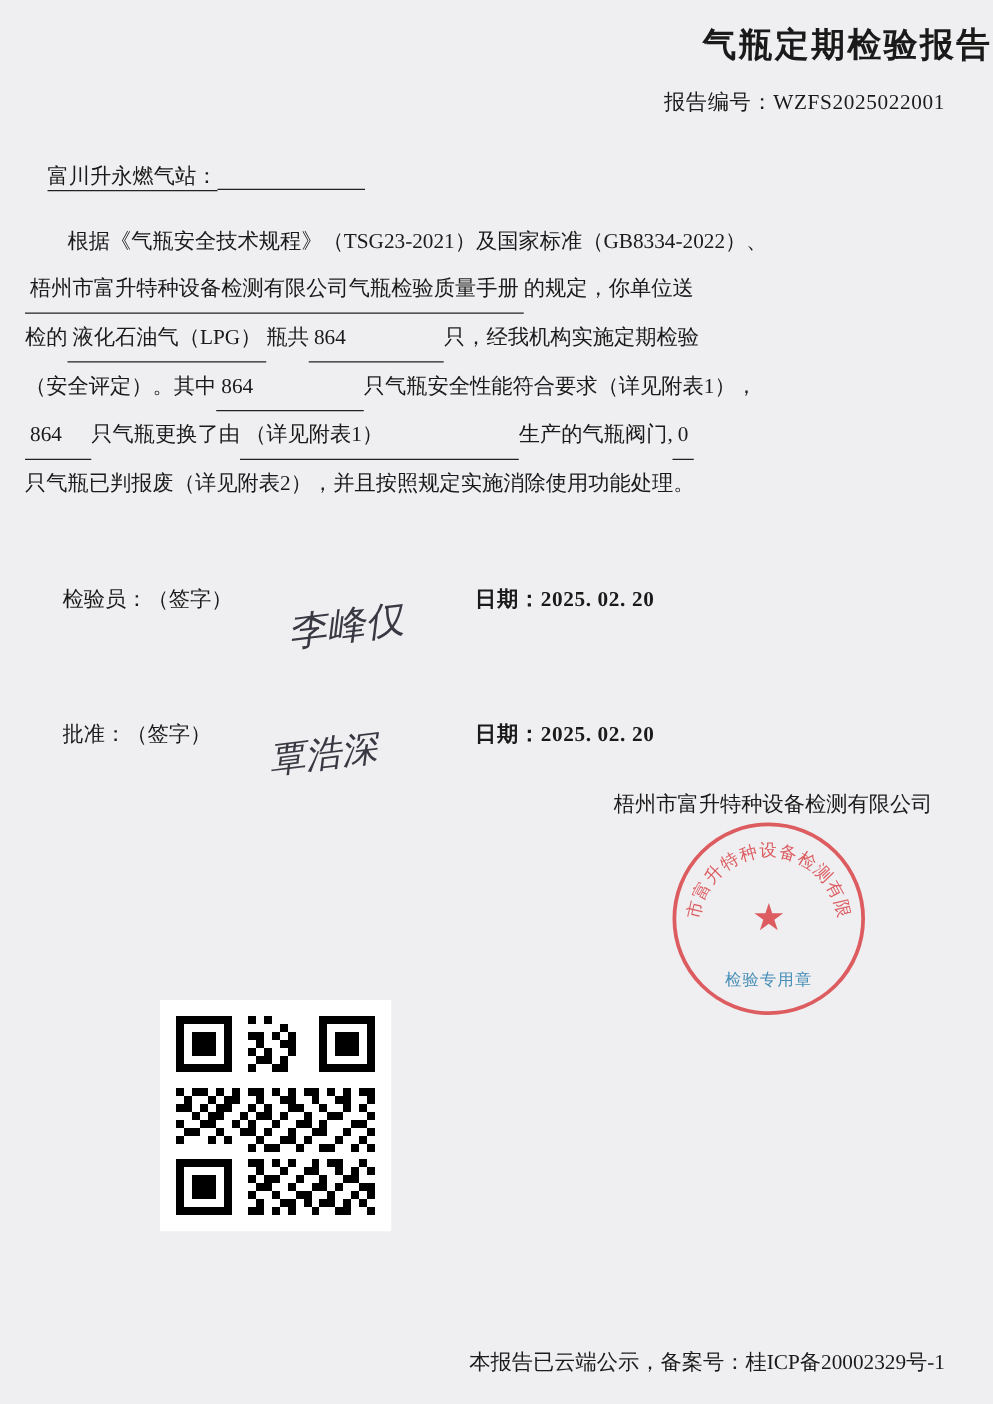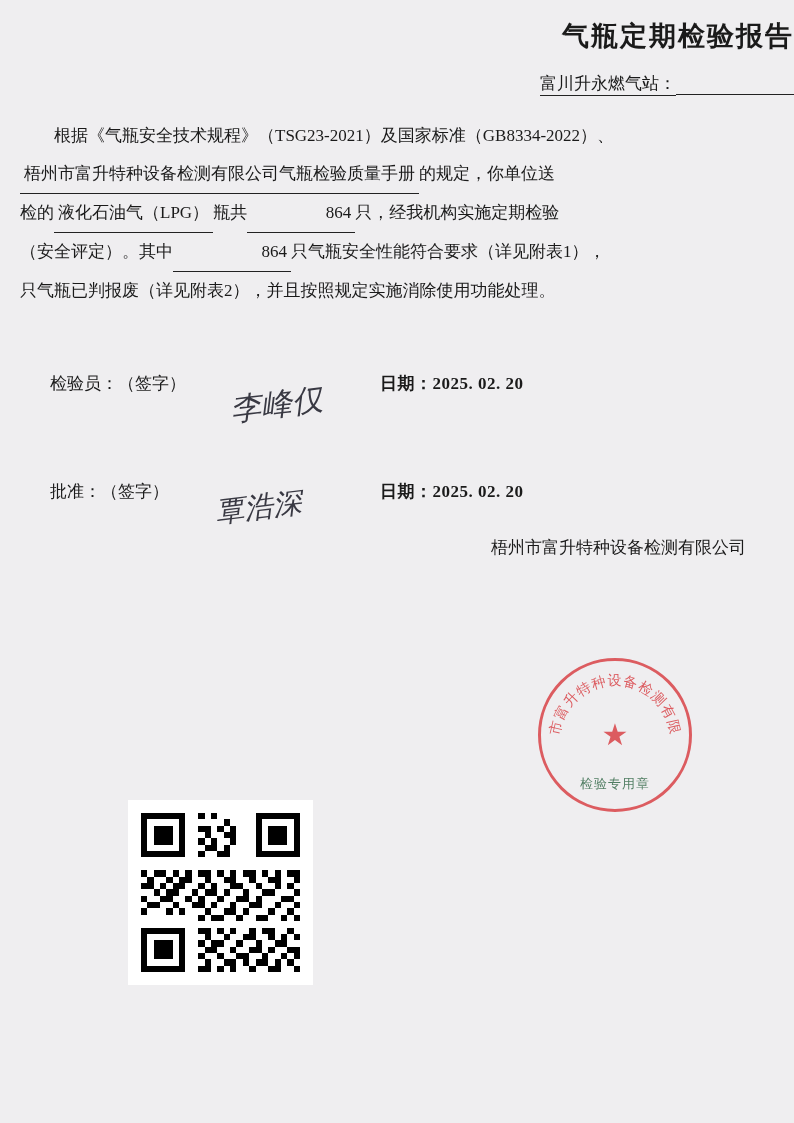--- a/index.html
+++ b/index.html
@@ -198,6 +198,9 @@
 
   <div class="title">气瓶定期检验报告</div>
 
+  <div class="report-no">
+    <span>报告编号：</span><span>WZFS2025022001</span>
+  </div>
 
   <div class="recipient">
     <span class="name">富川升永燃气站：</span><span class="tail-line"></span>

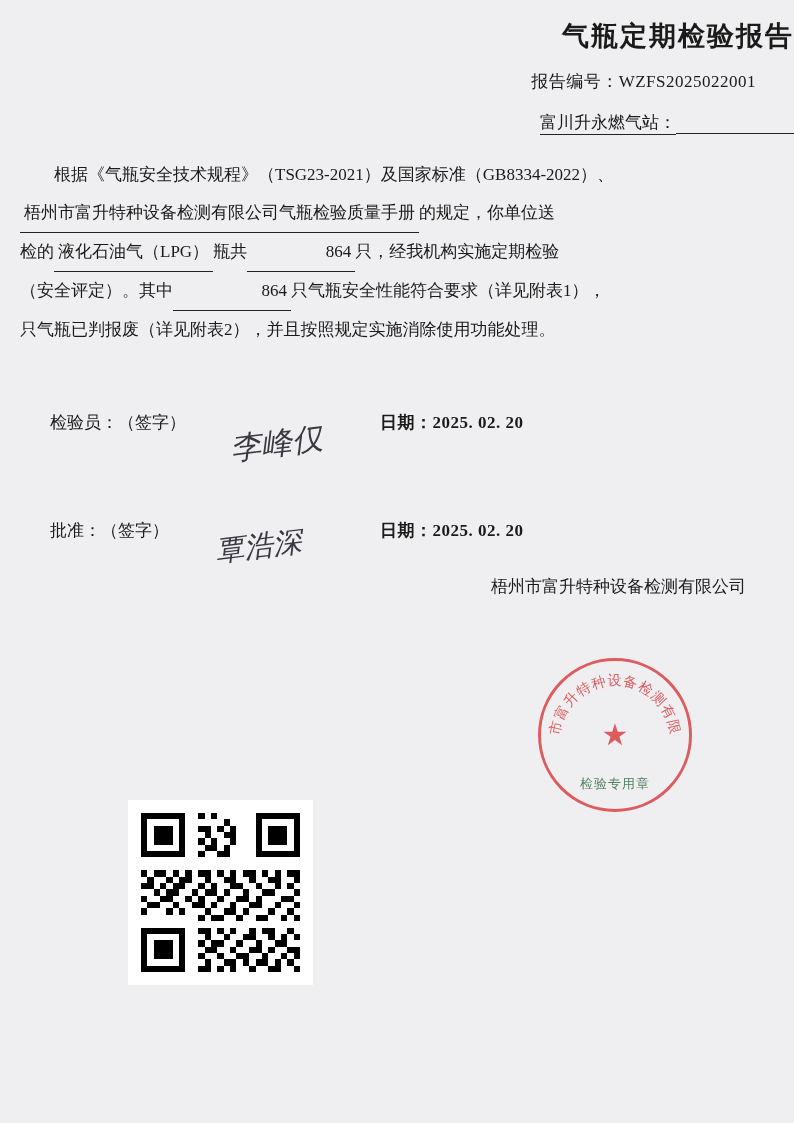--- a/index.html
+++ b/index.html
@@ -37,10 +37,9 @@
     letter-spacing: 0.5px;
   }
   .recipient {
-    margin-top: 18px;
+    margin-top: 36px;
     padding-left: 38px;
     font-size: 17px;
-    text-align: right;
   }
   .recipient .name {
     border-bottom: 1px solid #222;

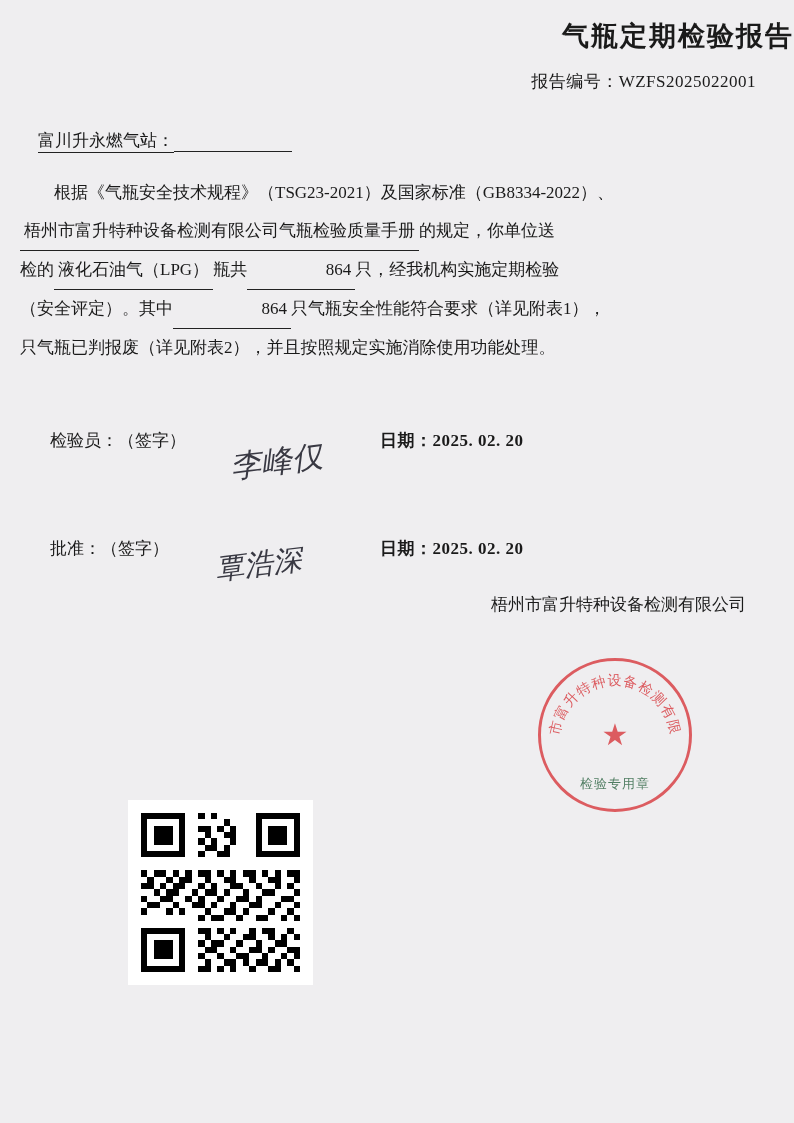--- a/index.html
+++ b/index.html
@@ -70,7 +70,7 @@
   .ul {
     border-bottom: 1px solid #222;
     display: inline-block;
-    text-align: right;
+    text-align: left;
     padding: 0 4px;
   }
   .ul-w1 { min-width: 210px; }

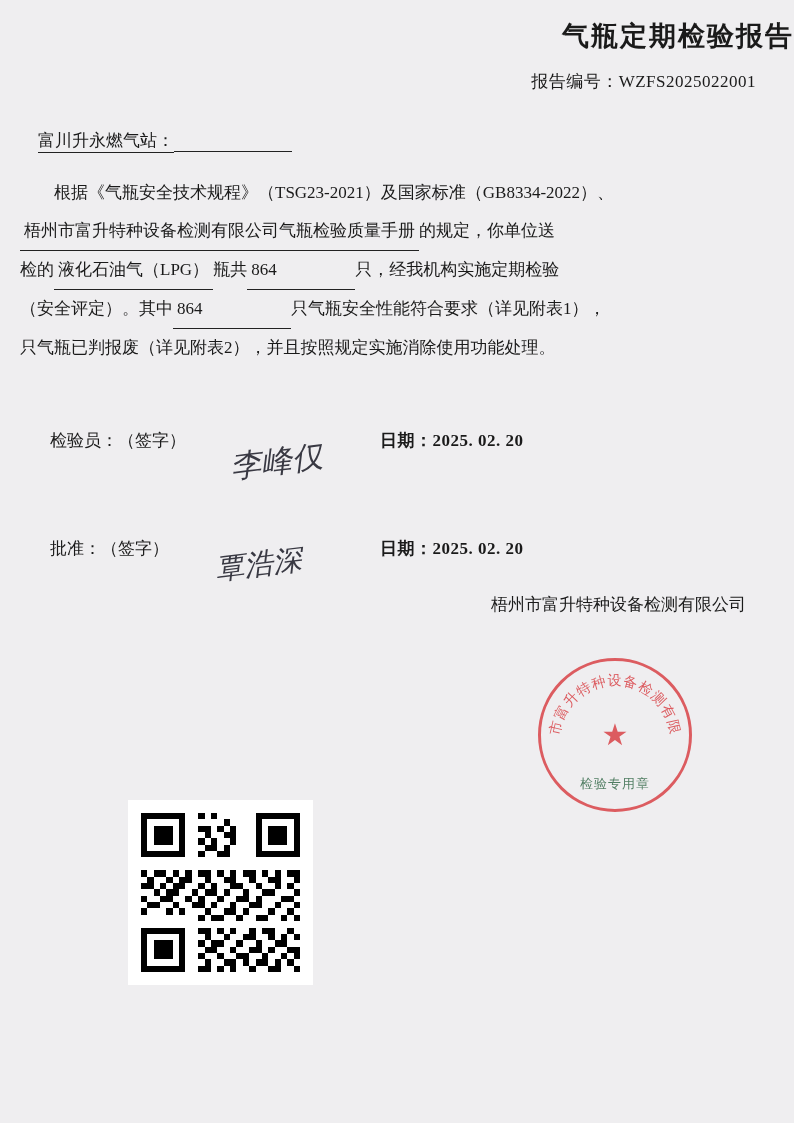--- a/index.html
+++ b/index.html
@@ -217,6 +217,9 @@
     </p>
     <p>
       <span>（安全评定）。其中</span><span class="ul ul-w4">864</span><span>只气瓶安全性能符合要求（详见附表1），</span>
+    </p>
+    <p>
+      <span class="ul ul-w5">864</span><span>只气瓶更换了由</span><span class="ul ul-w6">（详见附表1）</span><span>生产的气瓶阀门,</span><span class="ul">0</span>
     </p>
     <p>
       <span>只气瓶已判报废（详见附表2），并且按照规定实施消除使用功能处理。</span>

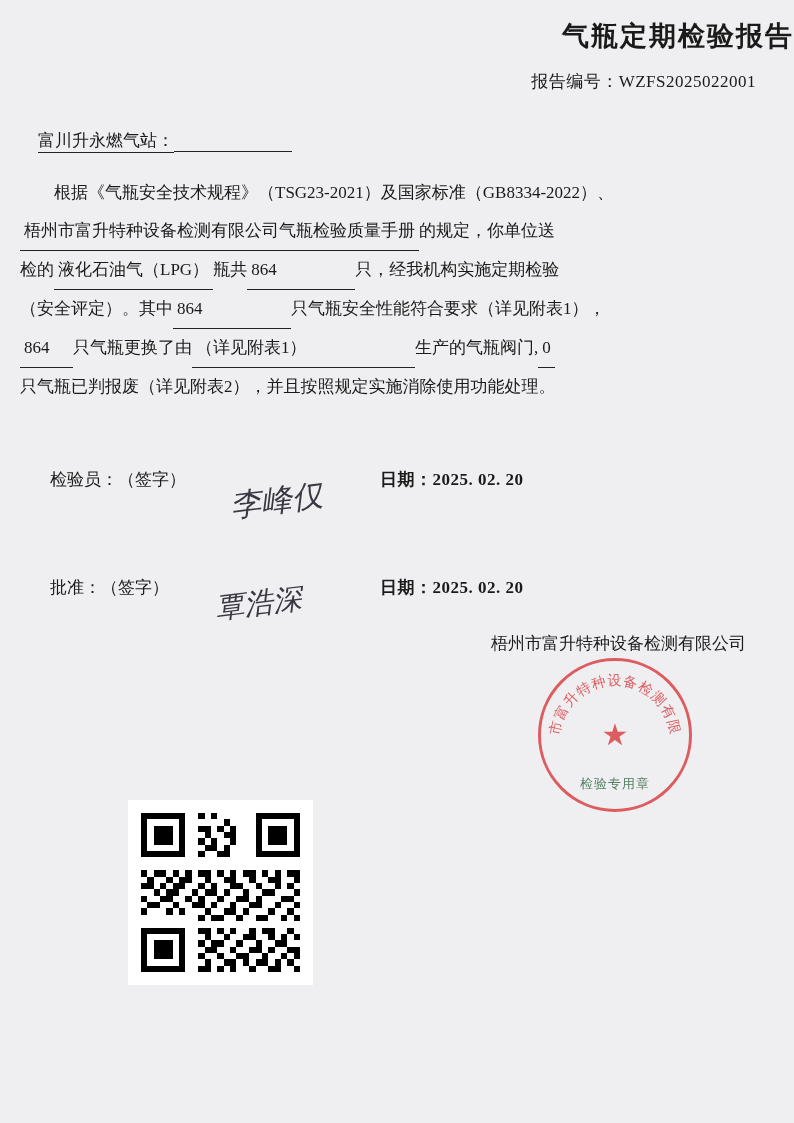--- a/index.html
+++ b/index.html
@@ -157,7 +157,7 @@
     text-align: center;
     font-size: 13px;
     font-family: "Liberation Sans", sans-serif;
-    color: #14532d;
+    color: #0369a1;
     letter-spacing: 1px;
   }
   .qr-wrap {

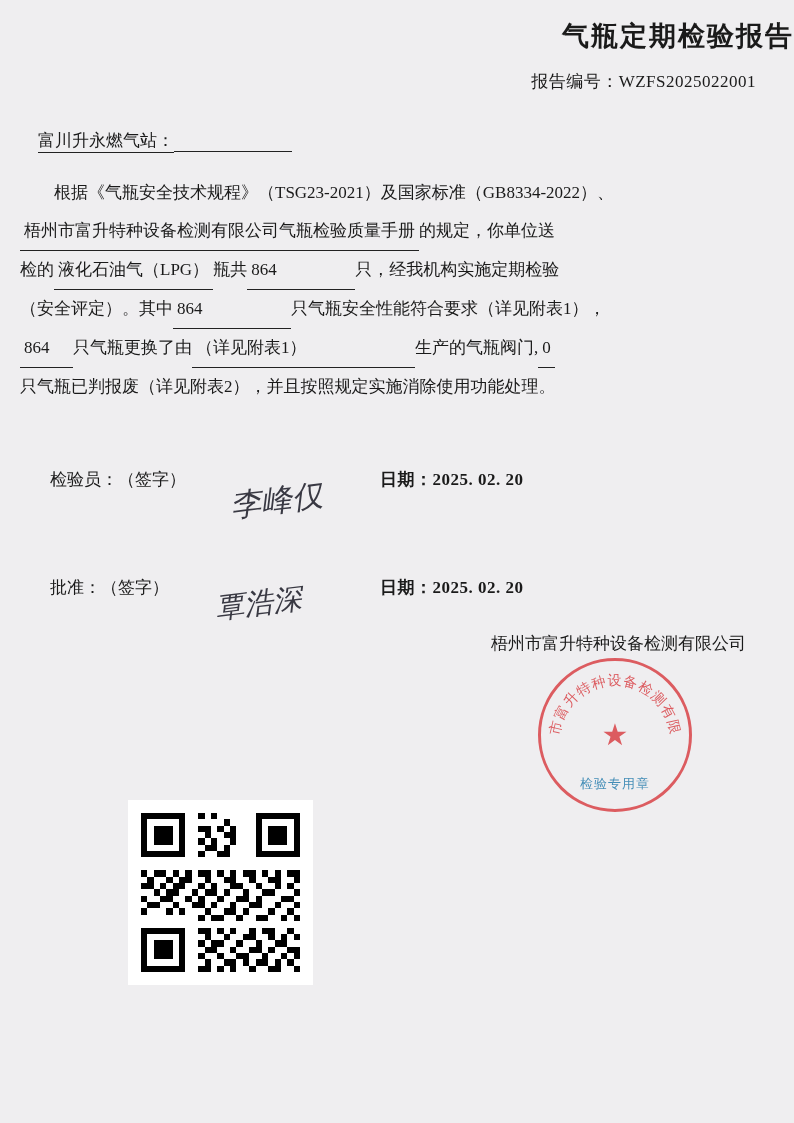--- a/index.html
+++ b/index.html
@@ -397,6 +397,7 @@
     </svg>
   </div>
 
+  <div class="footer">本报告已云端公示，备案号：桂ICP备20002329号-1</div>
 
 </div>
 

